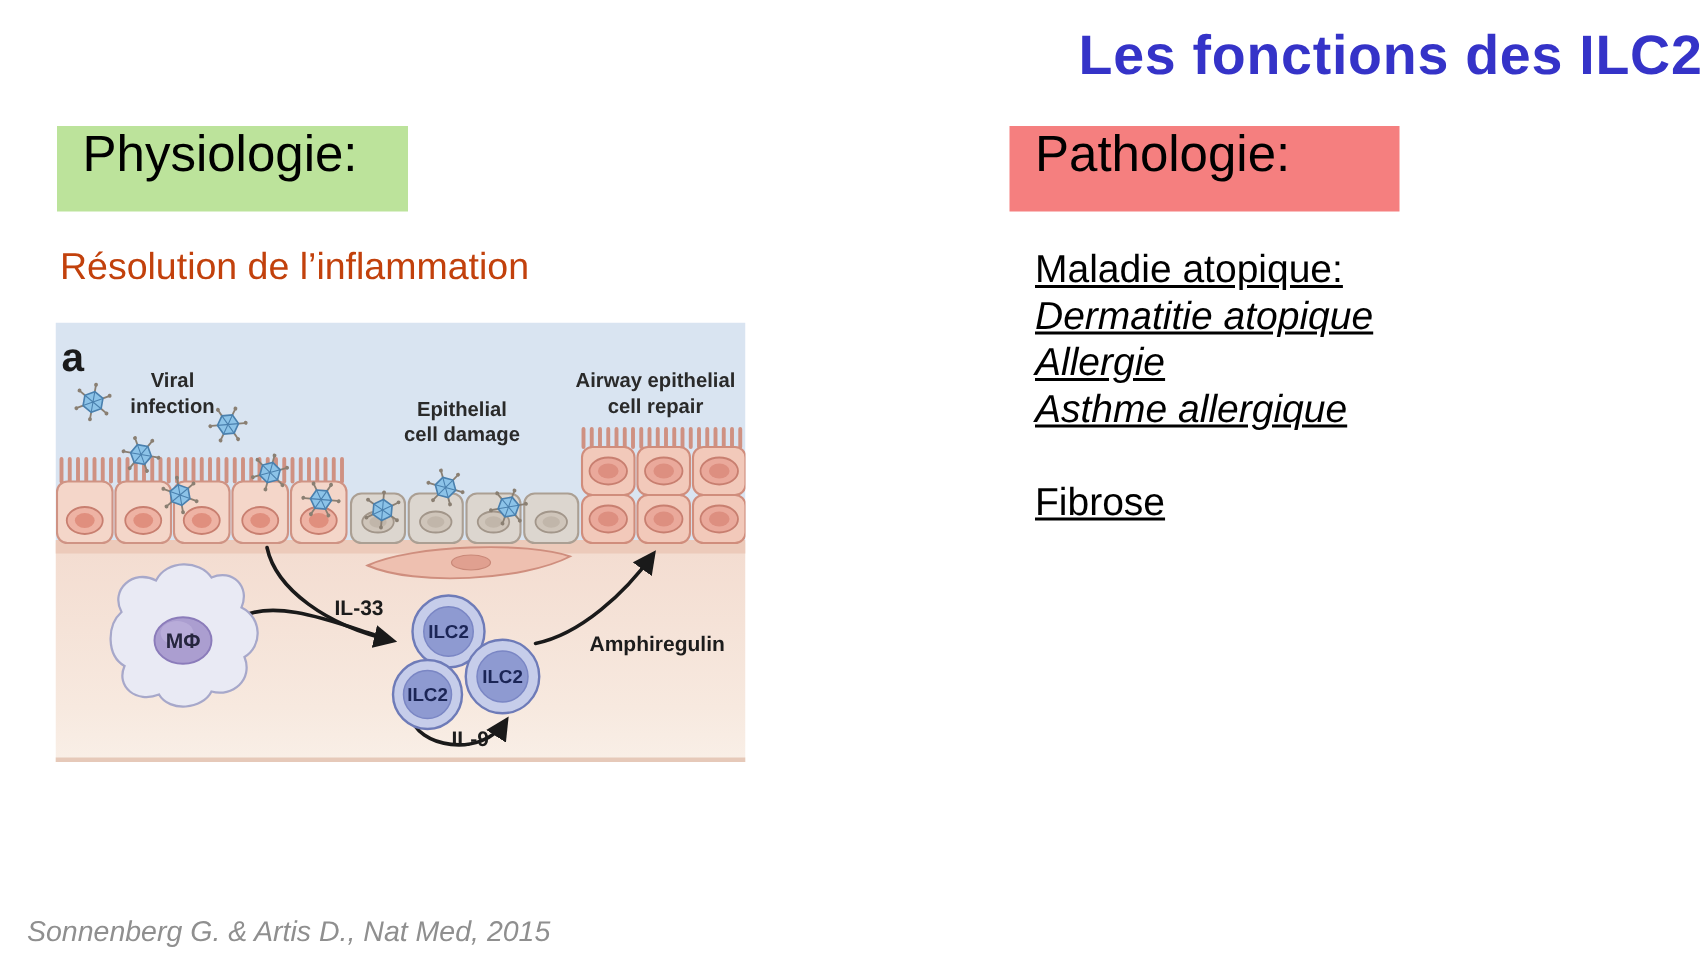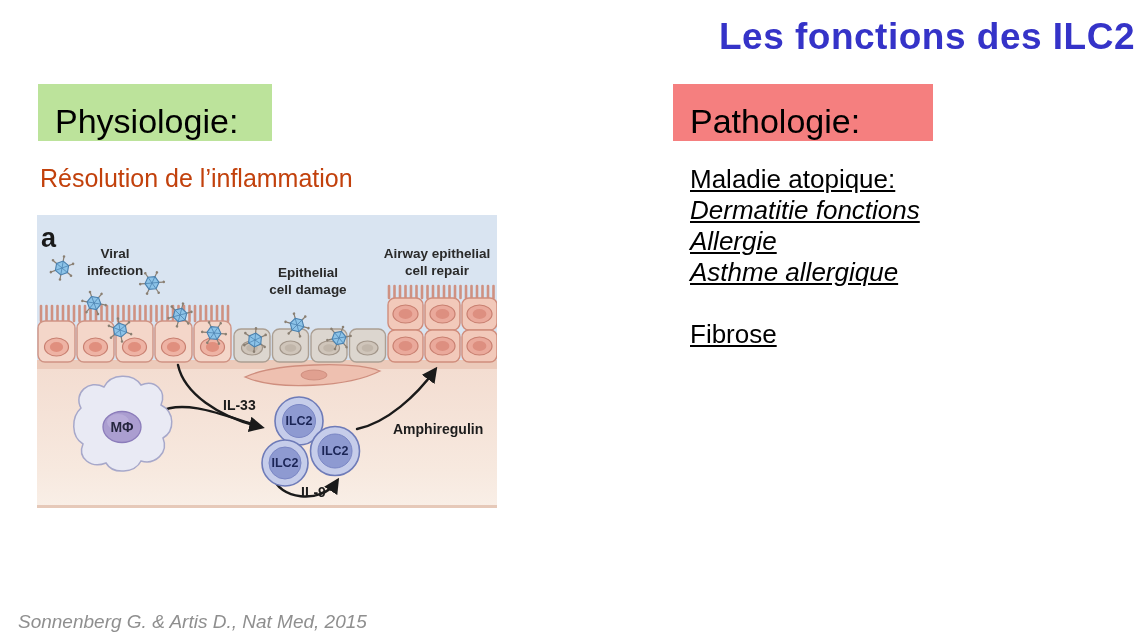--- a/index.html
+++ b/index.html
@@ -12,7 +12,7 @@
     font-size:37px;font-weight:bold;color:#3533c8;letter-spacing:0.5px;
   }
   .hdr-box{
-    position:absolute;top:84px;height:57px;display:flex;align-items:flex-end;
+    position:absolute;top:84px;height:57px;display:flex;align-items:flex-start;
     font-size:34px;color:#000;padding:0 17px;box-sizing:border-box;
   }
   .hdr-physio{left:38px;width:234px;background:#bce39b;}

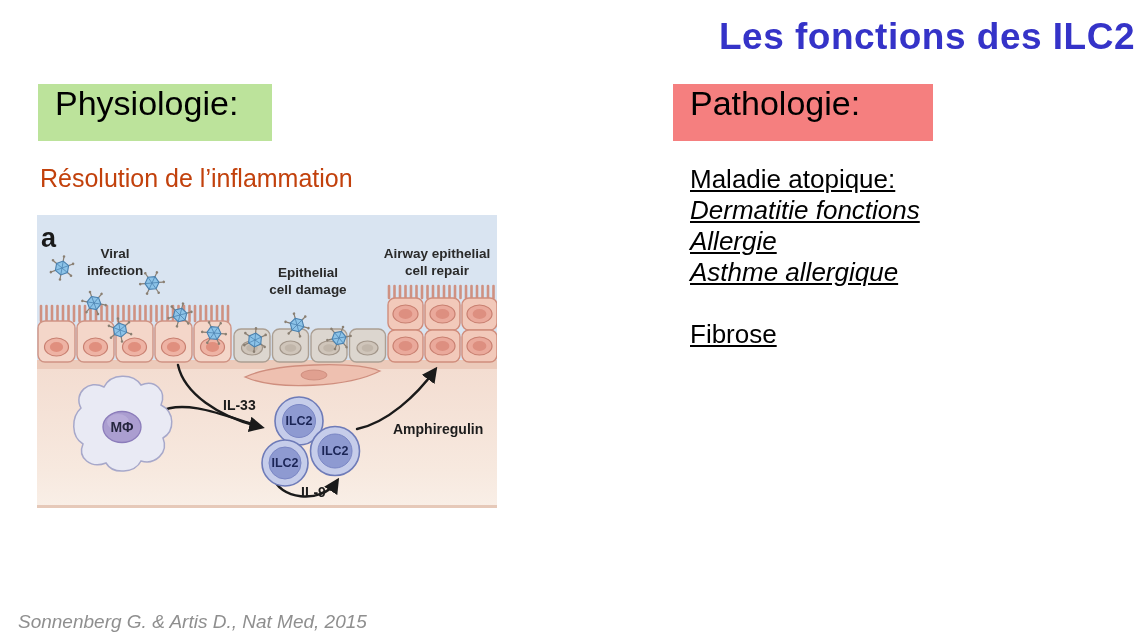--- a/index.html
+++ b/index.html
@@ -57,7 +57,7 @@
 
   <div class="patho-text">
     <div class="line">Maladie atopique:</div>
-    <div class="line italic">Dermatitie fonctions</div>
+    <div class="line italic">Dermatitie atopique</div>
     <div class="line italic">Allergie</div>
     <div class="line italic">Asthme allergique</div>
     <div class="line"></div>

